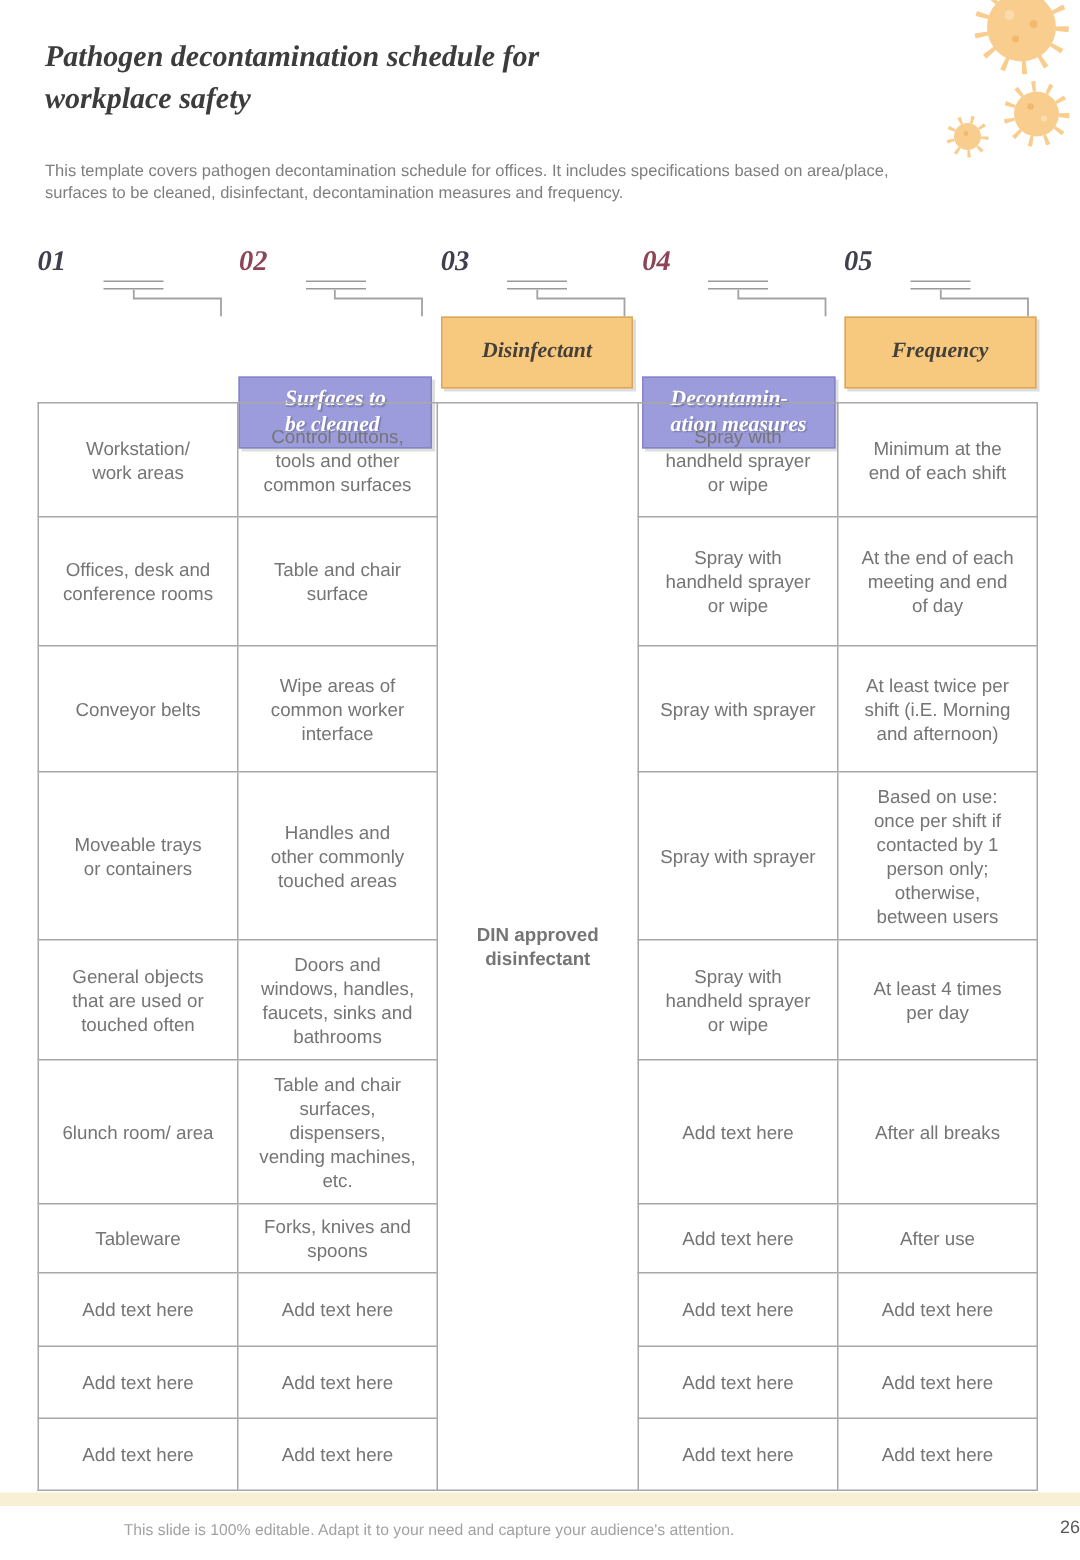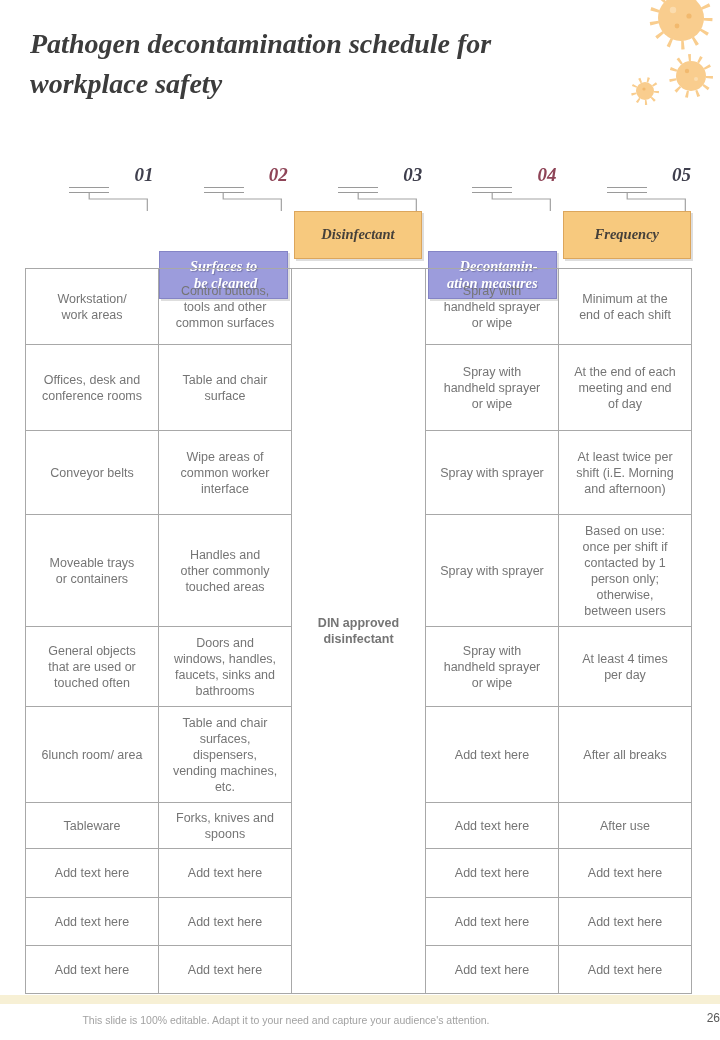--- a/index.html
+++ b/index.html
@@ -10,7 +10,7 @@
   .title {
     position:absolute; left:30px; top:24px; width:600px;
     font-family:"Liberation Serif", serif; font-style:italic; font-weight:600;
-    font-size:28px; line-height:1.42; color:#3c3c3c; white-space:pre-line;
+    font-size:20px; line-height:1.42; color:#3c3c3c; white-space:pre-line;
   }
   .subtitle {
     position:absolute; left:30px; top:107px; width:650px;

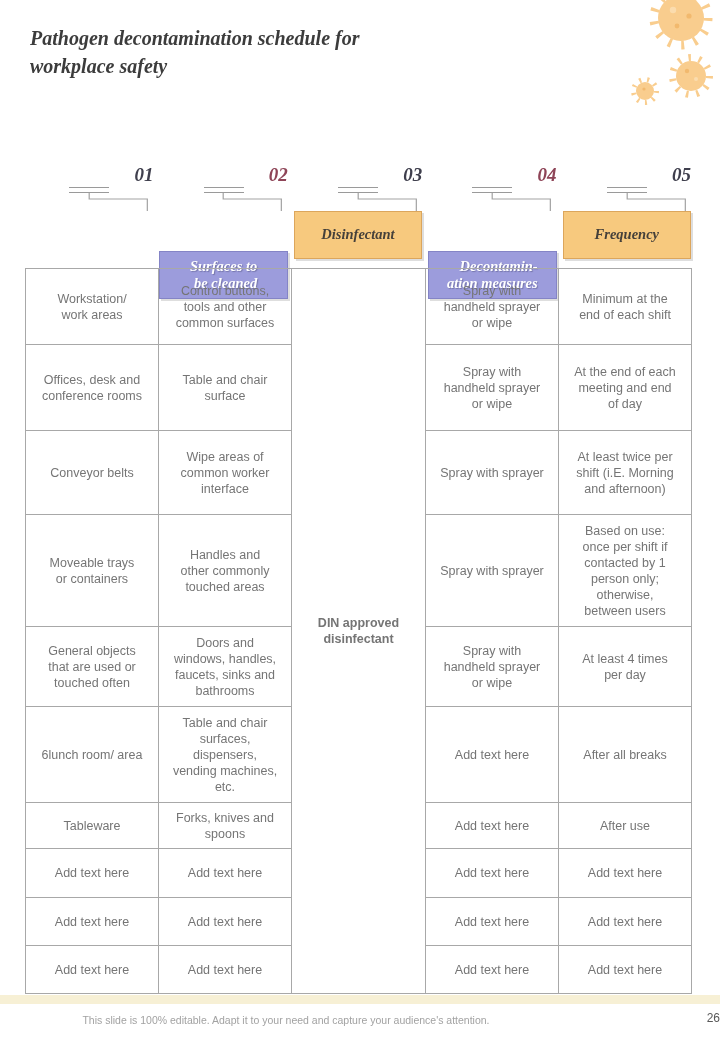--- a/index.html
+++ b/index.html
@@ -89,6 +89,8 @@
 
   <div class="title">Pathogen decontamination schedule for
 workplace safety</div>
+  <div class="subtitle">This template covers pathogen decontamination schedule for offices. It includes specifications based on area/place,
+surfaces to be cleaned, disinfectant, decontamination measures and frequency.</div>
 
   <div class="headers">
 

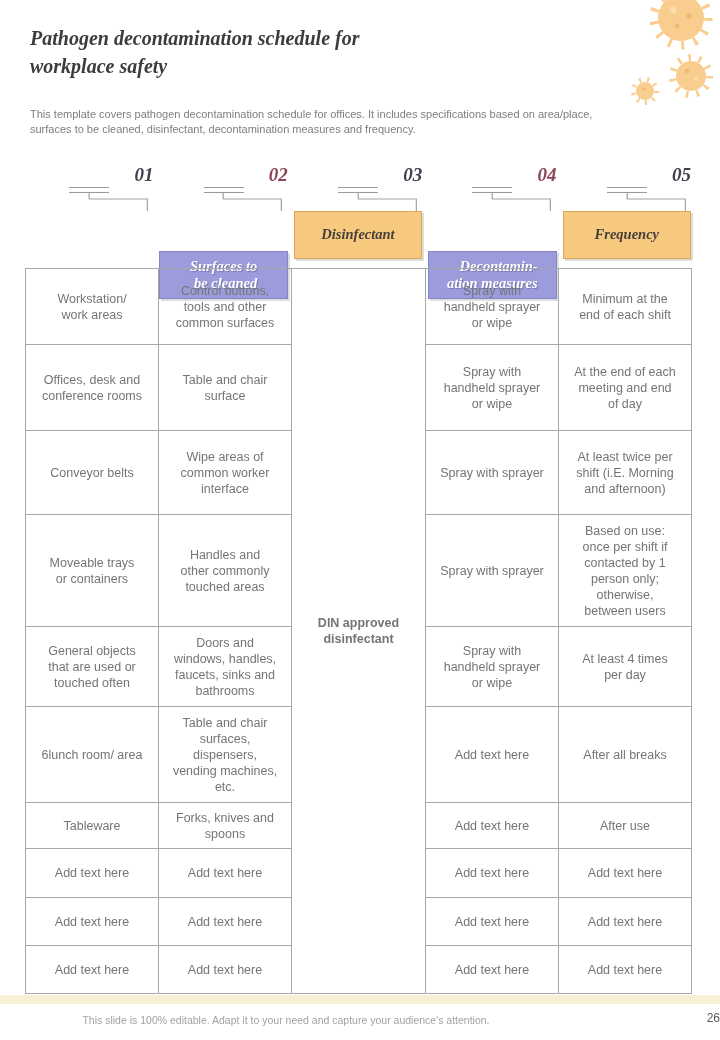--- a/index.html
+++ b/index.html
@@ -21,7 +21,7 @@
     position:absolute; left:25px; top:164px; width:666px;
     display:grid; grid-template-columns:repeat(5, 1fr); column-gap:6px;
   }
-  .hcol { text-align:right; }
+  .hcol { text-align:left; }
   .hnum {
     font-family:"Liberation Serif", serif; font-style:italic; font-weight:bold;
     font-size:19px; line-height:22px; height:22px; color:#3f3f4d;

